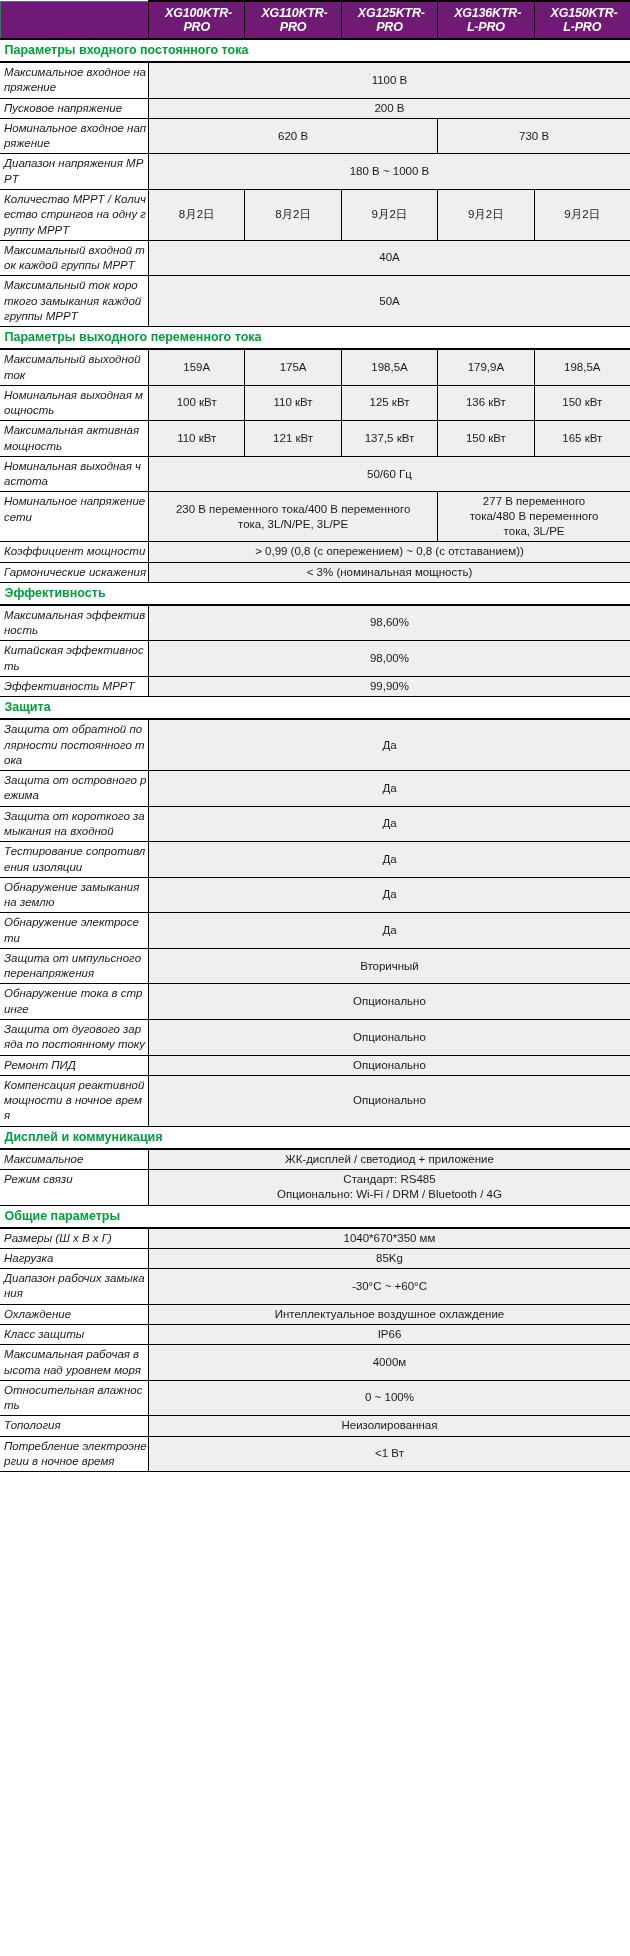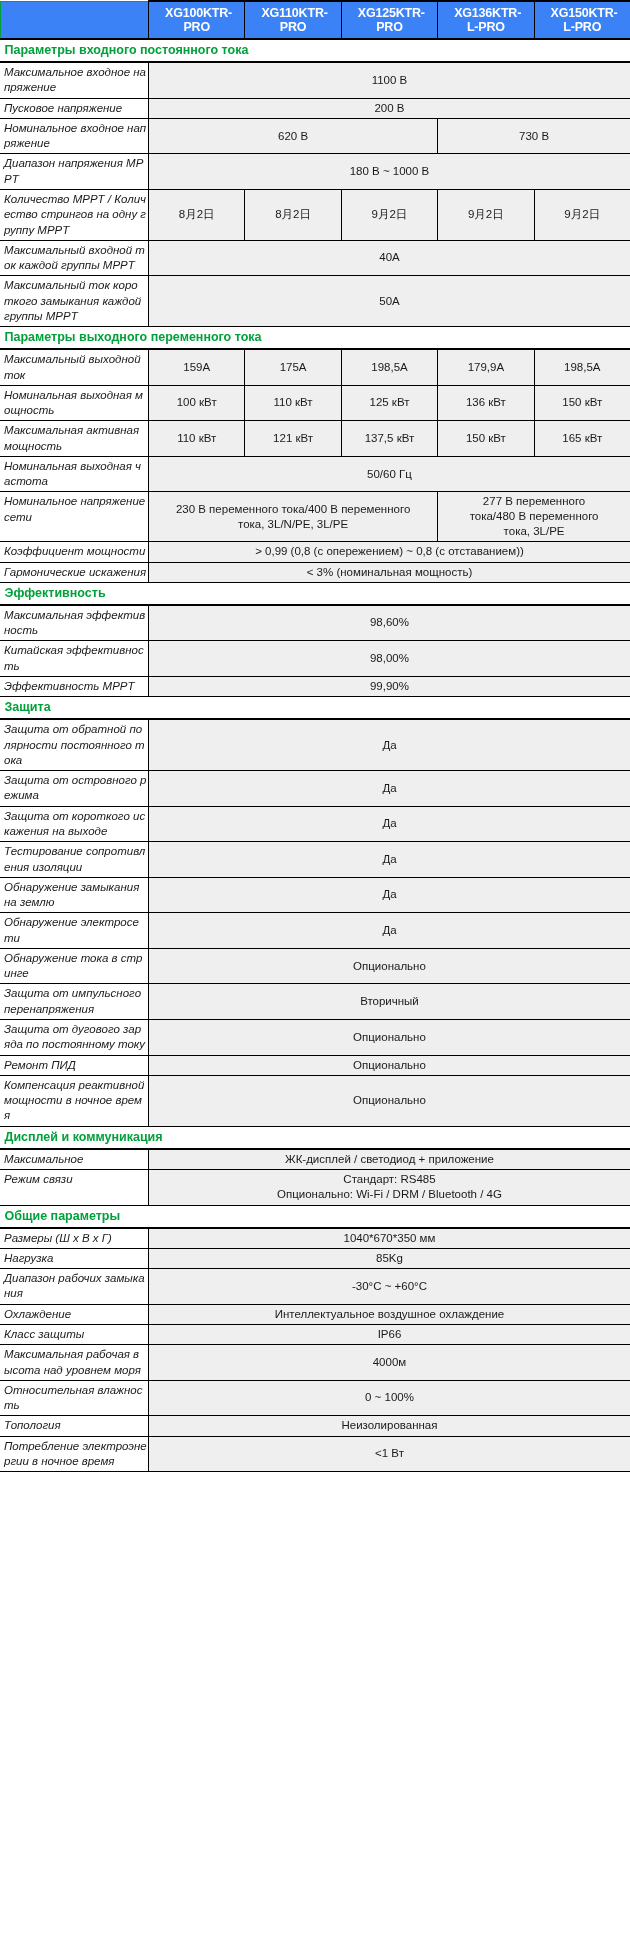--- a/index.html
+++ b/index.html
@@ -27,7 +27,7 @@
 
   
   tr.head-row td {
-    background: #3b82f6;
+    background: #701a75;
     color: #ffffff;
     font-weight: bold;
     font-size: 12.5px;
@@ -39,6 +39,7 @@
     border-top: 2px solid #000000;
     border-bottom: 2px solid #000000;
     letter-spacing: -0.2px;
+    font-style: italic;
   }
   tr.head-row td.head-blank {
     border-left: 1px solid #00A13A;

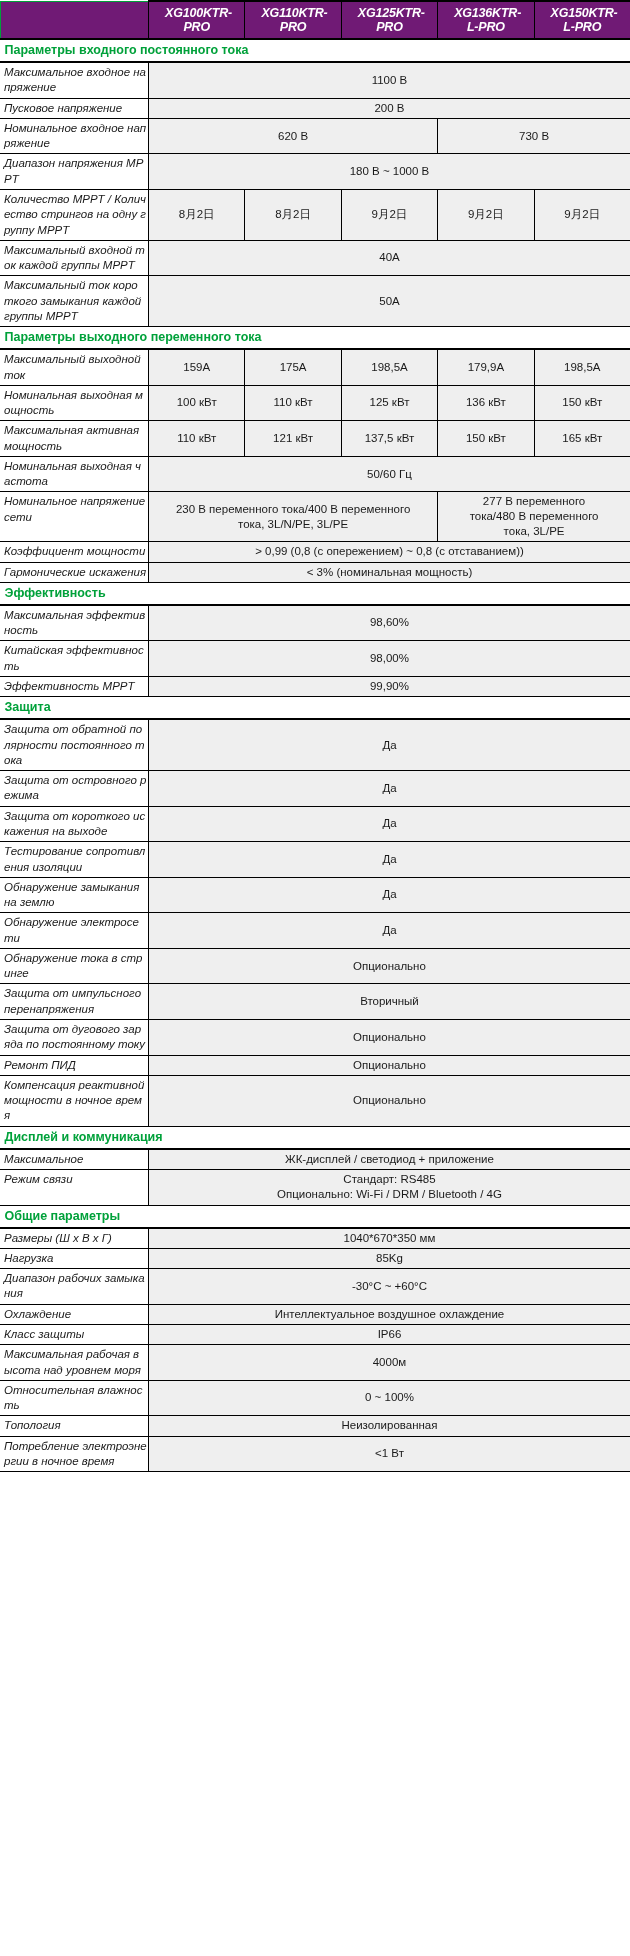--- a/index.html
+++ b/index.html
@@ -218,7 +218,7 @@
         <td class="val" colspan="5">Да</td>
       </tr>
       <tr>
-        <td class="lbl">Защита от короткого искажения на выходе</td>
+        <td class="lbl">Защита от короткого замыкания на входной</td>
         <td class="val" colspan="5">Да</td>
       </tr>
       <tr>

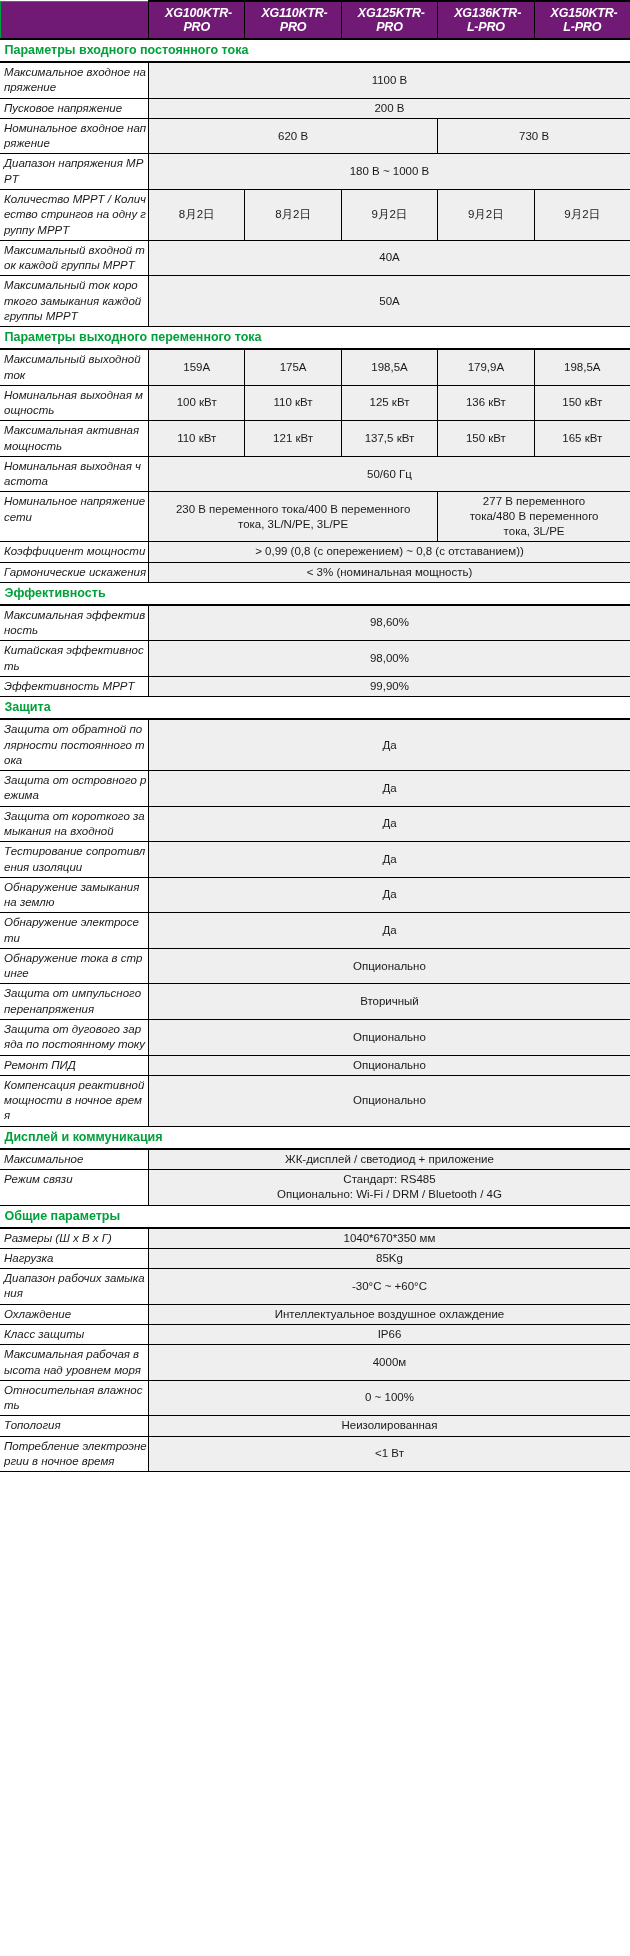--- a/index.html
+++ b/index.html
@@ -234,12 +234,12 @@
         <td class="val" colspan="5">Да</td>
       </tr>
       <tr>
+        <td class="lbl">Защита от импульсного перенапряжения</td>
+        <td class="val" colspan="5">Вторичный</td>
+      </tr>
+      <tr>
         <td class="lbl">Обнаружение тока в стринге</td>
         <td class="val" colspan="5">Опционально</td>
-      </tr>
-      <tr>
-        <td class="lbl">Защита от импульсного перенапряжения</td>
-        <td class="val" colspan="5">Вторичный</td>
       </tr>
       <tr>
         <td class="lbl">Защита от дугового заряда по постоянному току</td>

